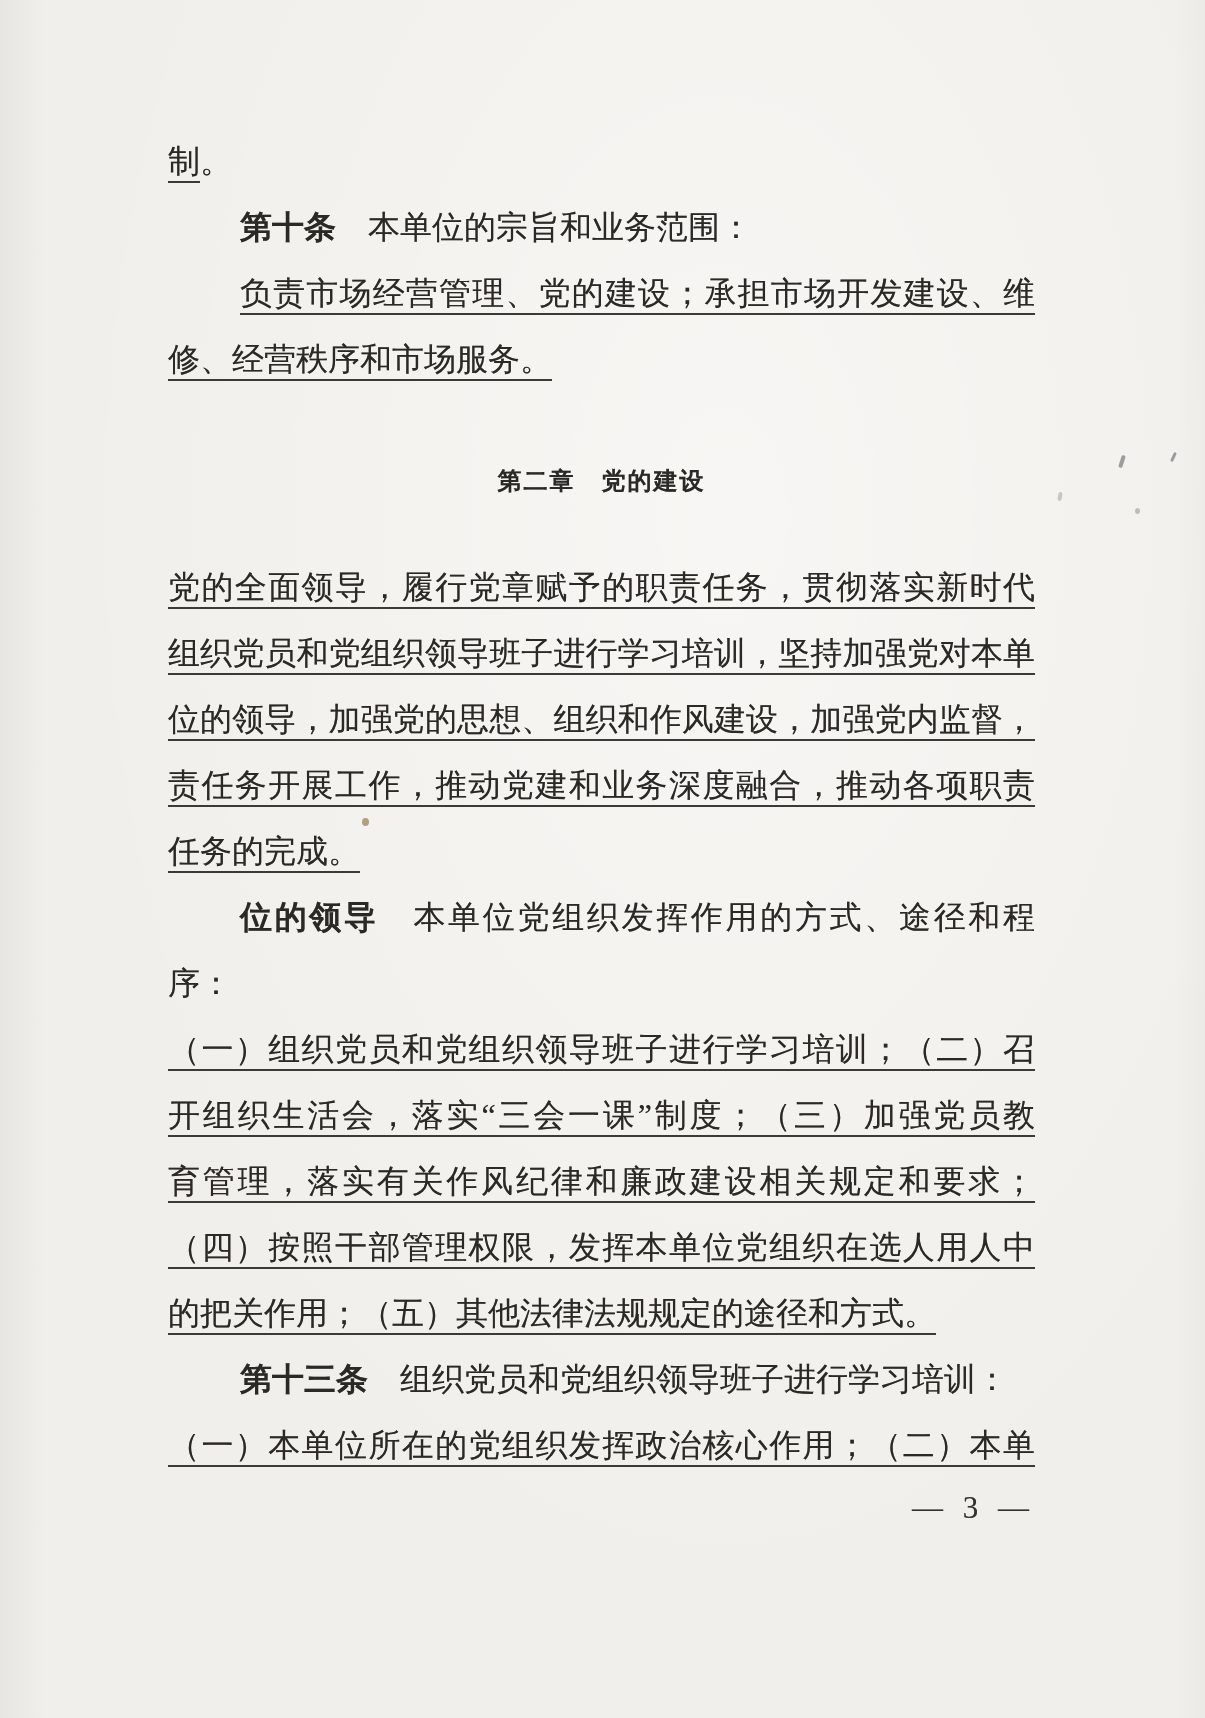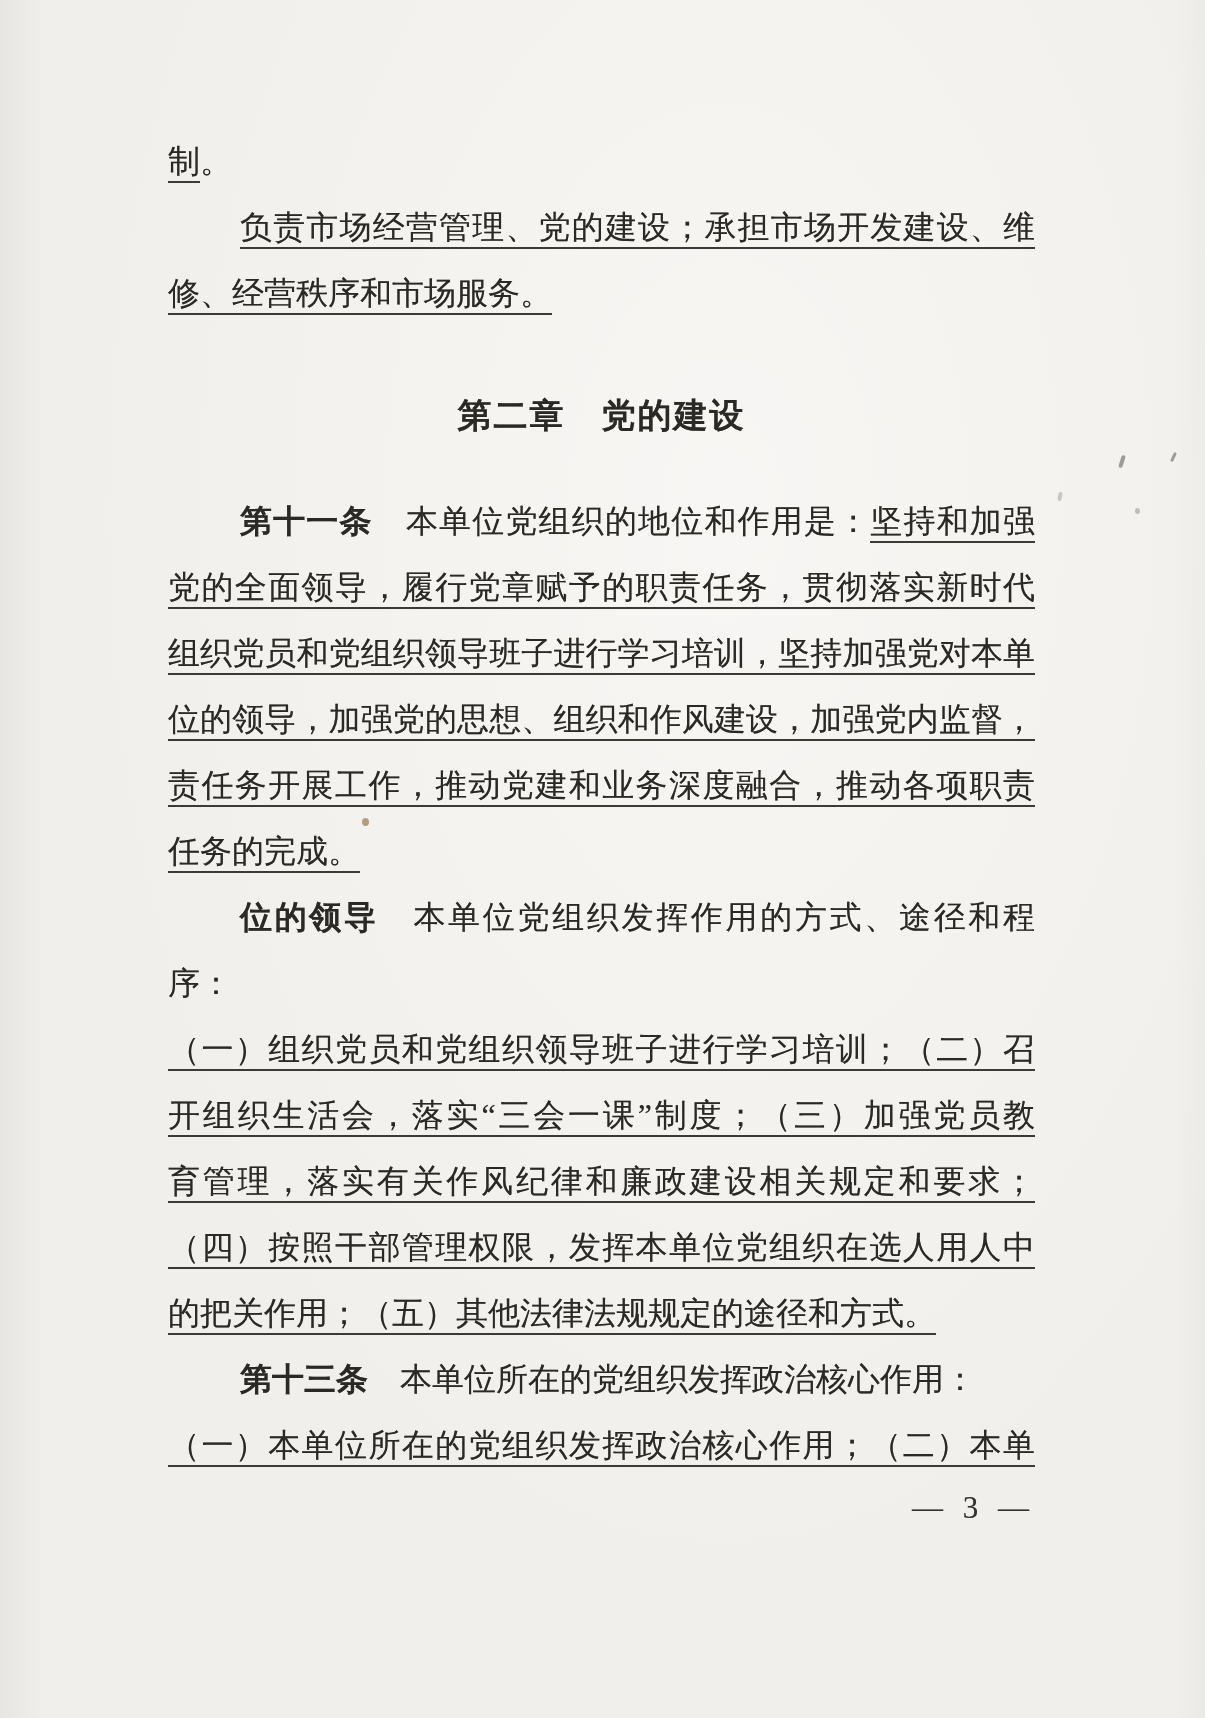--- a/index.html
+++ b/index.html
@@ -74,6 +74,7 @@
   <div id="body-col">
 
     <div class="line"><span class="seg u">制</span><span class="seg">。</span></div>
+      <div class="line indent"><span class="seg b">第十条</span><span class="seg">　本单位的宗旨和业务范围：</span></div>
       <div class="line justify indent"><span class="seg u">负责市场经营管理、党的建设；承担市场开发建设、维</span></div>
       <div class="line"><span class="seg u">修、经营秩序和市场服务。</span></div>
       <div class="line heading"><span class="seg b">第二章　党的建设</span></div>

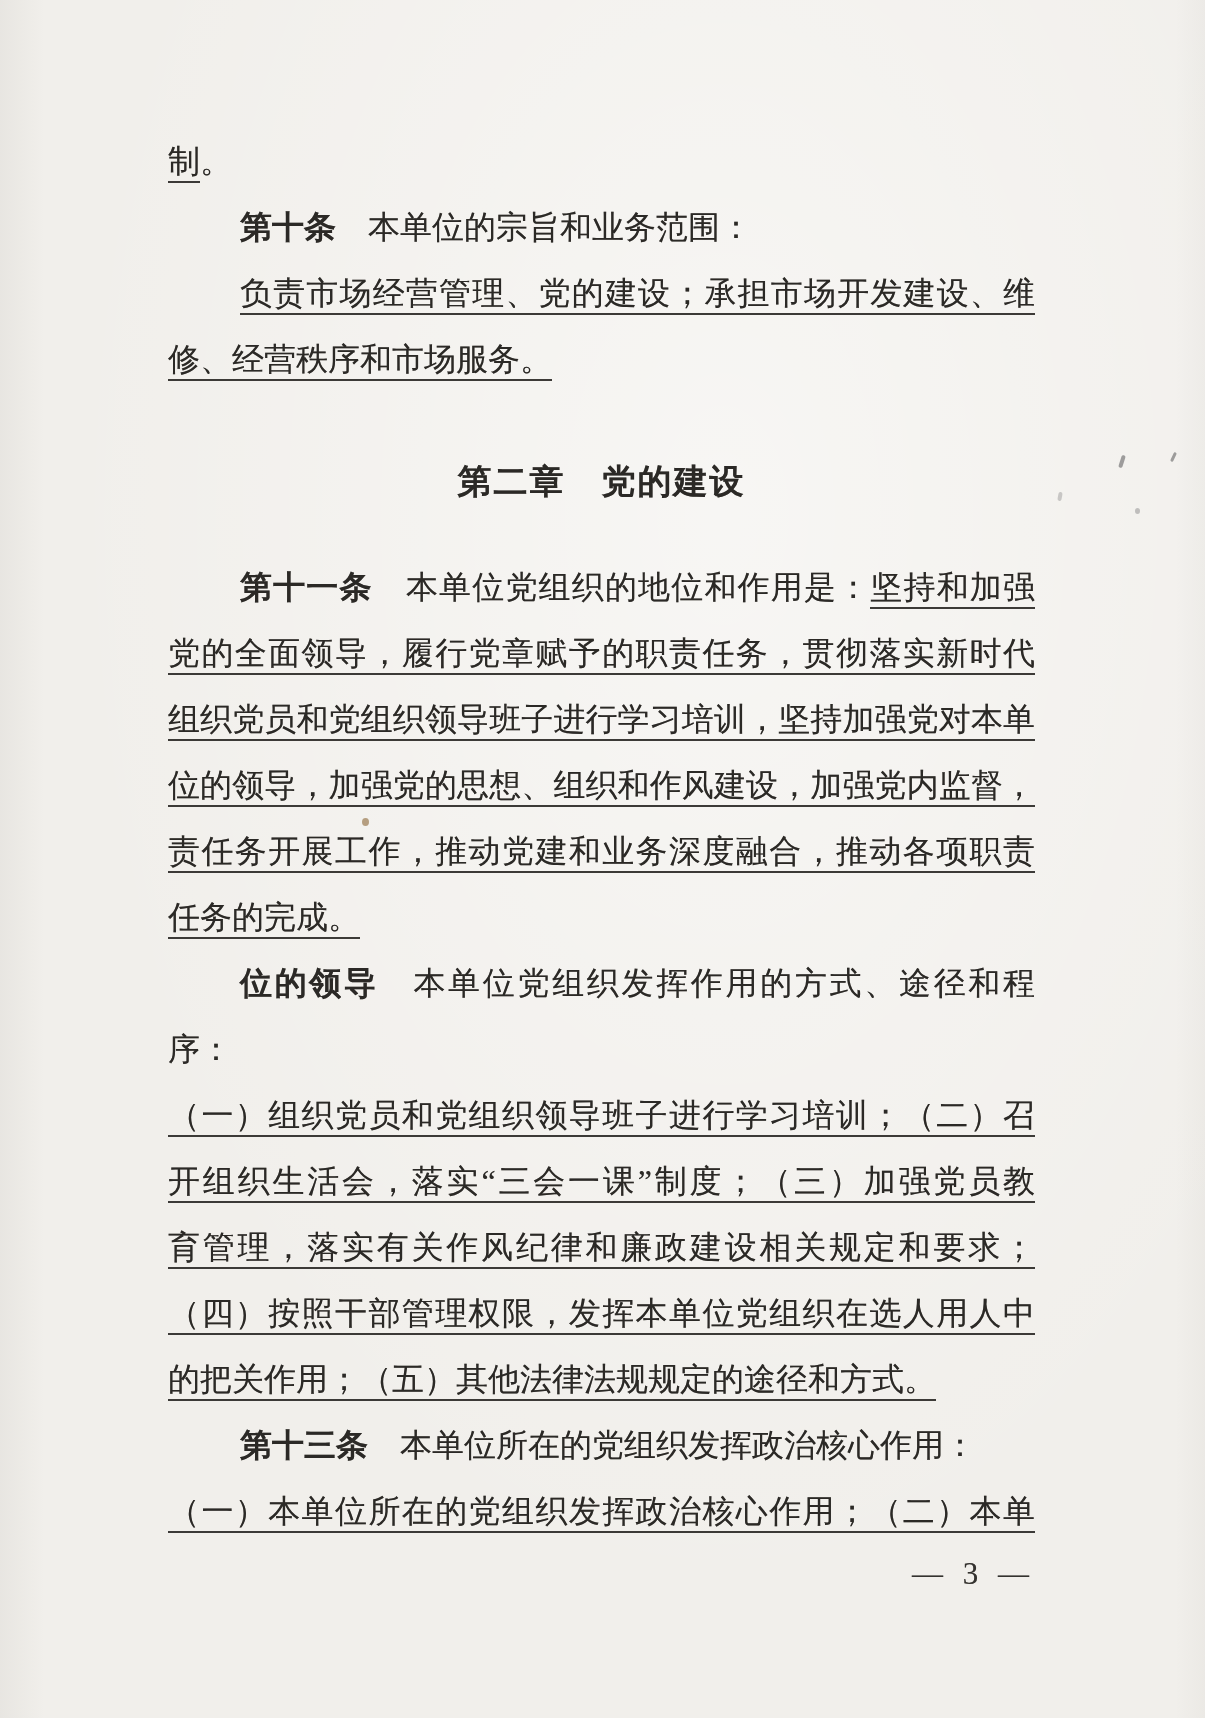--- a/index.html
+++ b/index.html
@@ -36,7 +36,7 @@
   .line.heading{
     margin-top:56px;margin-bottom:40px;
     text-align:center;text-align-last:center;
-    font-size:34px;
+    font-size:24px;
     font-family:"Liberation Sans","DejaVu Sans",sans-serif;
     font-weight:700;
     letter-spacing:2px;

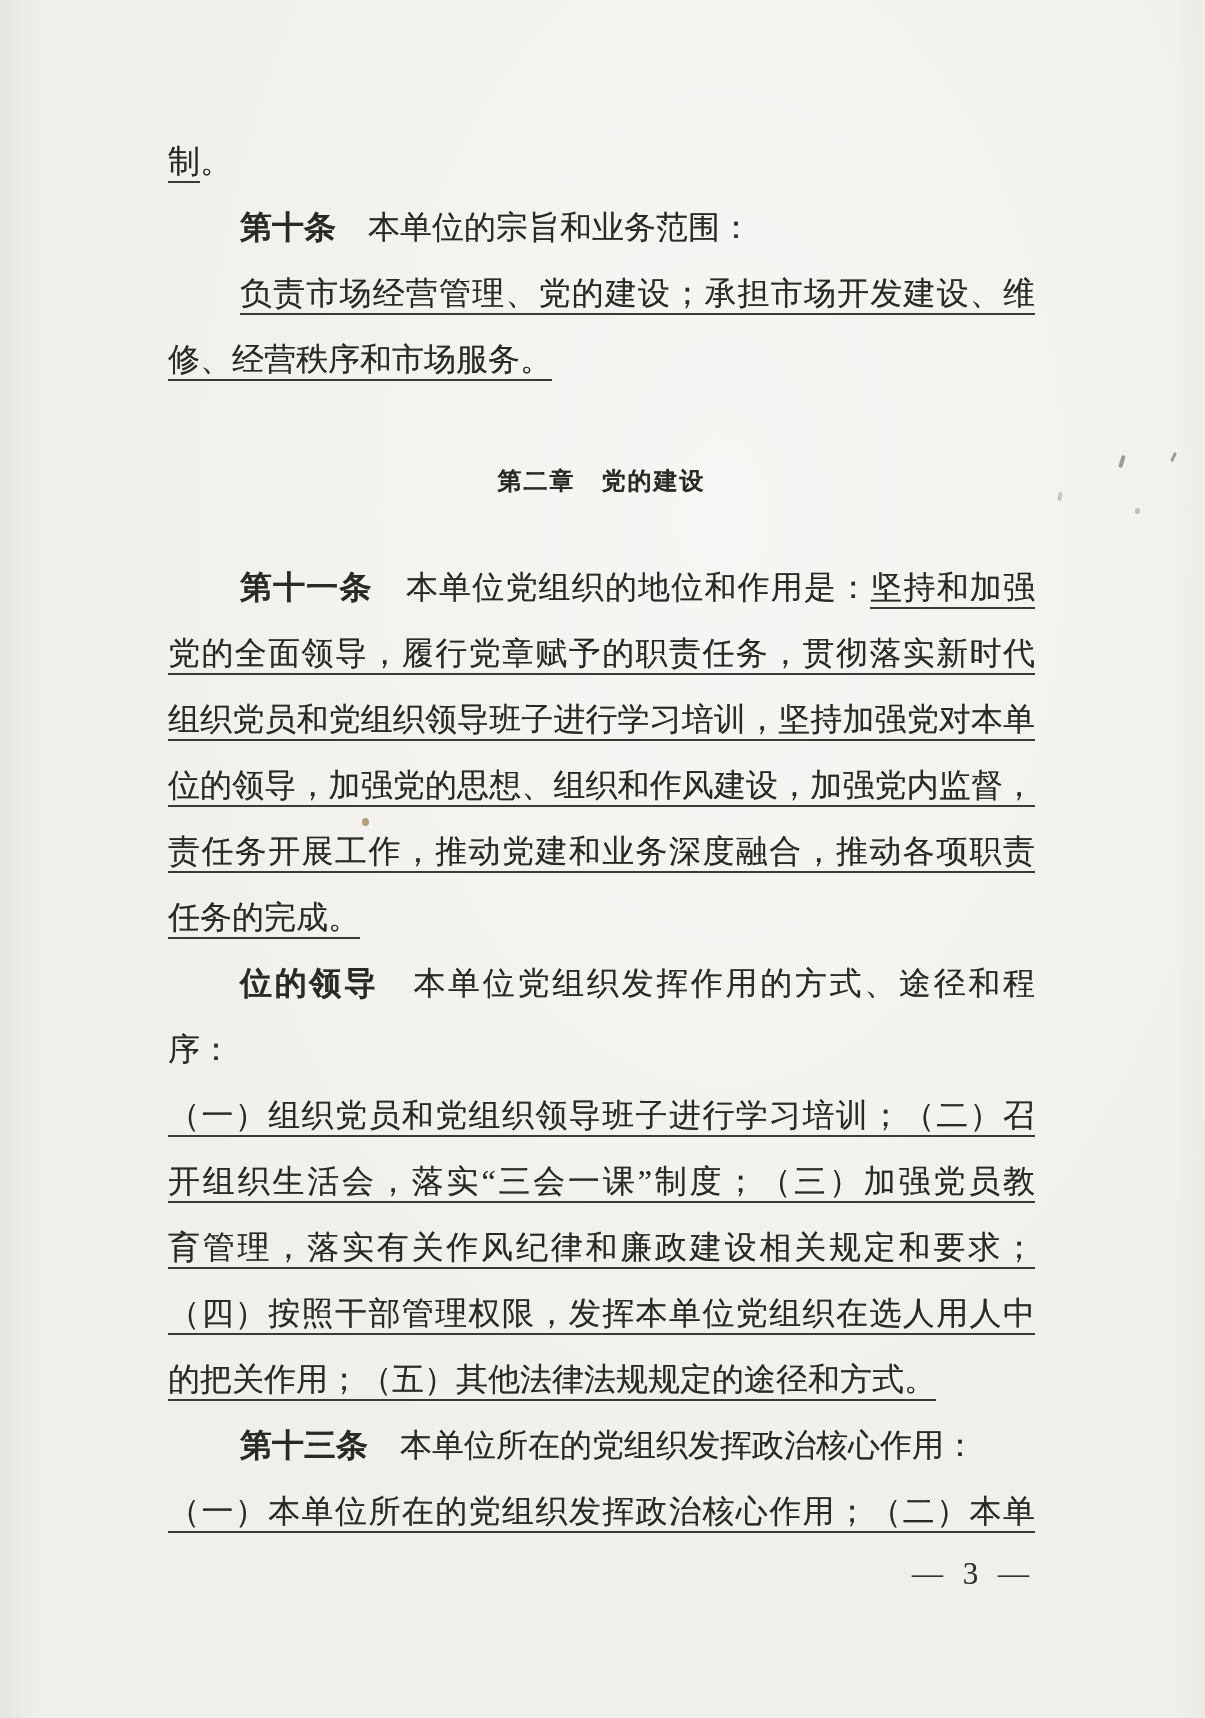--- a/index.html
+++ b/index.html
@@ -78,7 +78,6 @@
       <div class="line justify indent"><span class="seg u">负责市场经营管理、党的建设；承担市场开发建设、维</span></div>
       <div class="line"><span class="seg u">修、经营秩序和市场服务。</span></div>
       <div class="line heading"><span class="seg b">第二章　党的建设</span></div>
-      <div class="line justify indent"><span class="seg b">第十一条</span><span class="seg">　本单位党组织的地位和作用是：</span><span class="seg u">坚持和加强</span></div>
       <div class="line justify"><span class="seg u">党的全面领导，履行党章赋予的职责任务，贯彻落实新时代</span></div>
       <div class="line justify"><span class="seg u">组织党员和党组织领导班子进行学习培训，坚持加强党对本单</span></div>
       <div class="line justify"><span class="seg u">位的领导，加强党的思想、组织和作风建设，加强党内监督，</span></div>

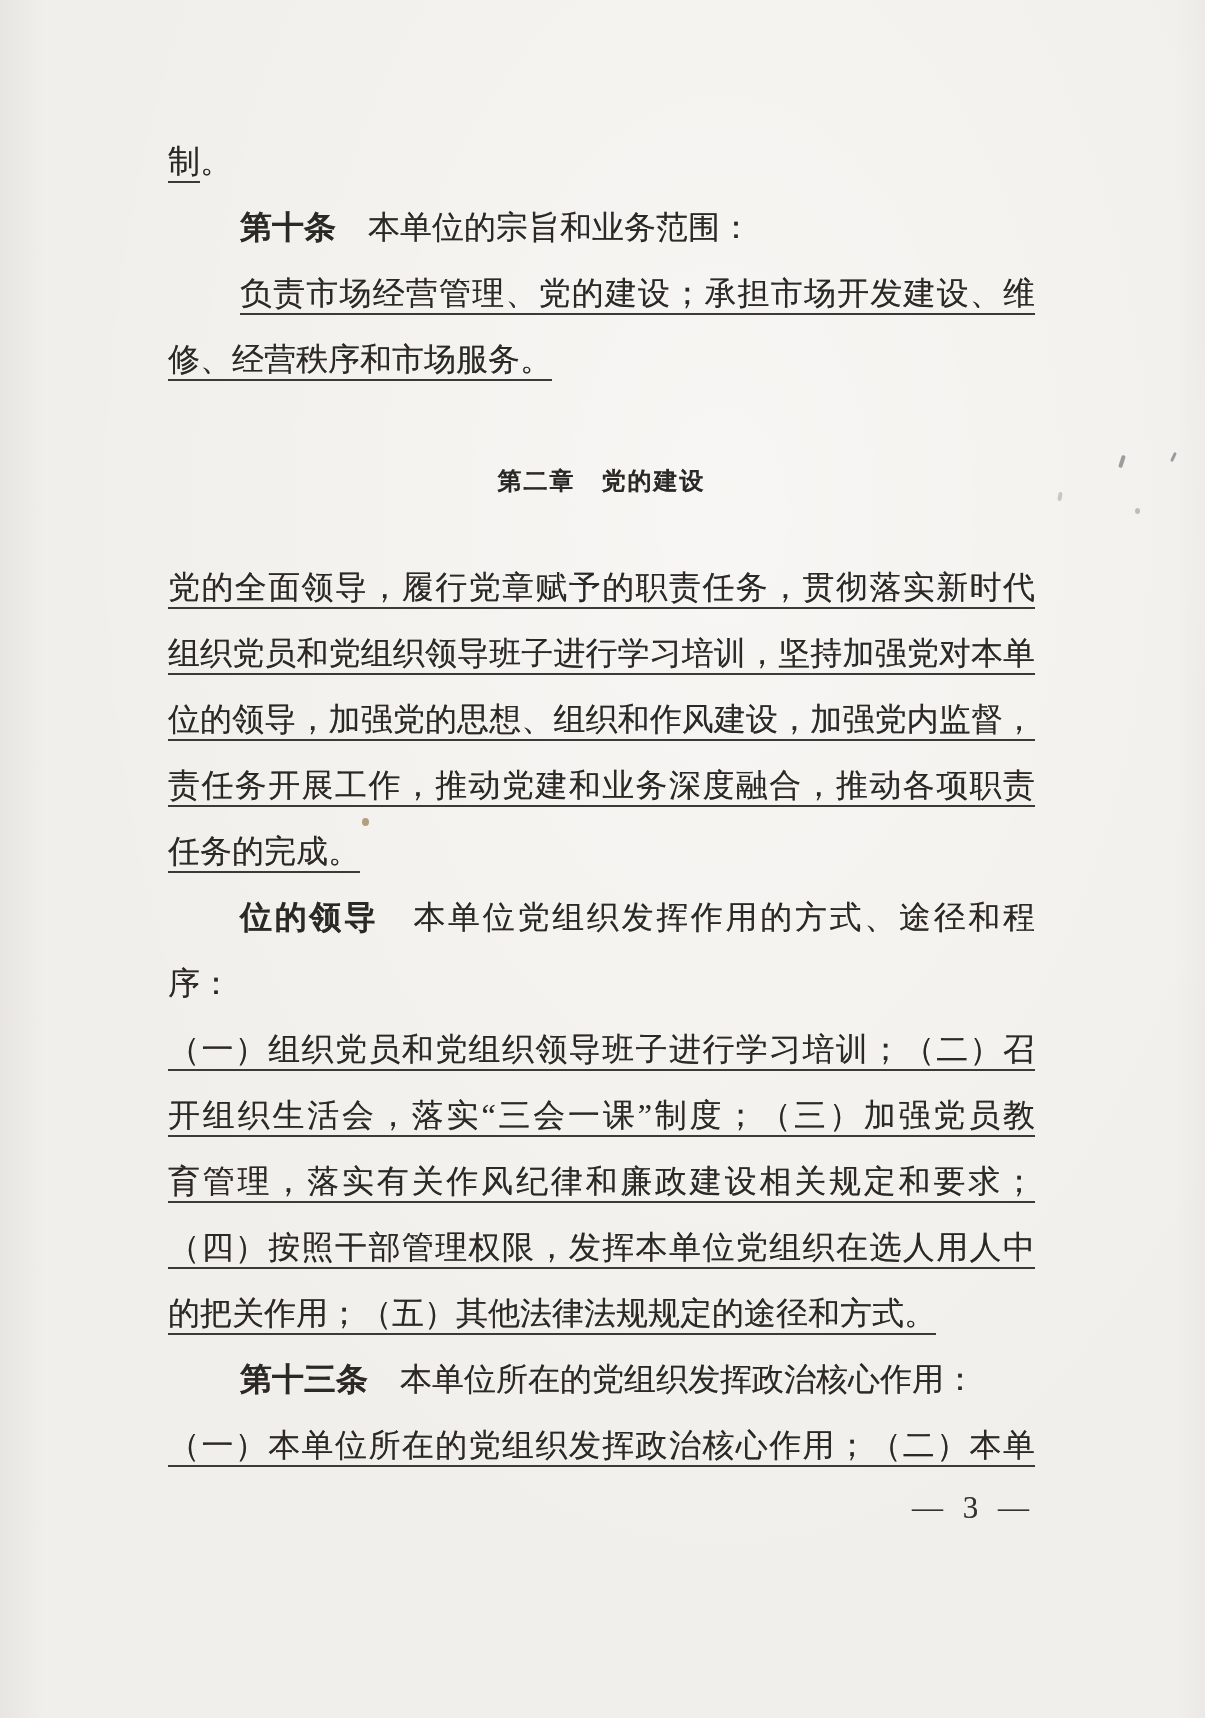--- a/index.html
+++ b/index.html
@@ -90,7 +90,7 @@
       <div class="line justify"><span class="seg u">育管理，落实有关作风纪律和廉政建设相关规定和要求；</span></div>
       <div class="line justify"><span class="seg u">（四）按照干部管理权限，发挥本单位党组织在选人用人中</span></div>
       <div class="line"><span class="seg u">的把关作用；（五）其他法律法规规定的途径和方式。</span></div>
-      <div class="line indent"><span class="seg b">第十三条</span><span class="seg">　本单位所在的党组织发挥政治核心作用：</span></div>
+      <div class="line indent"><span class="seg b">第十三条</span><span class="seg">　组织党员和党组织领导班子进行学习培训：</span></div>
       <div class="line justify"><span class="seg u">（一）本单位所在的党组织发挥政治核心作用；（二）本单</span></div>
       <div id="footer">— 3 —</div>
   </div>

